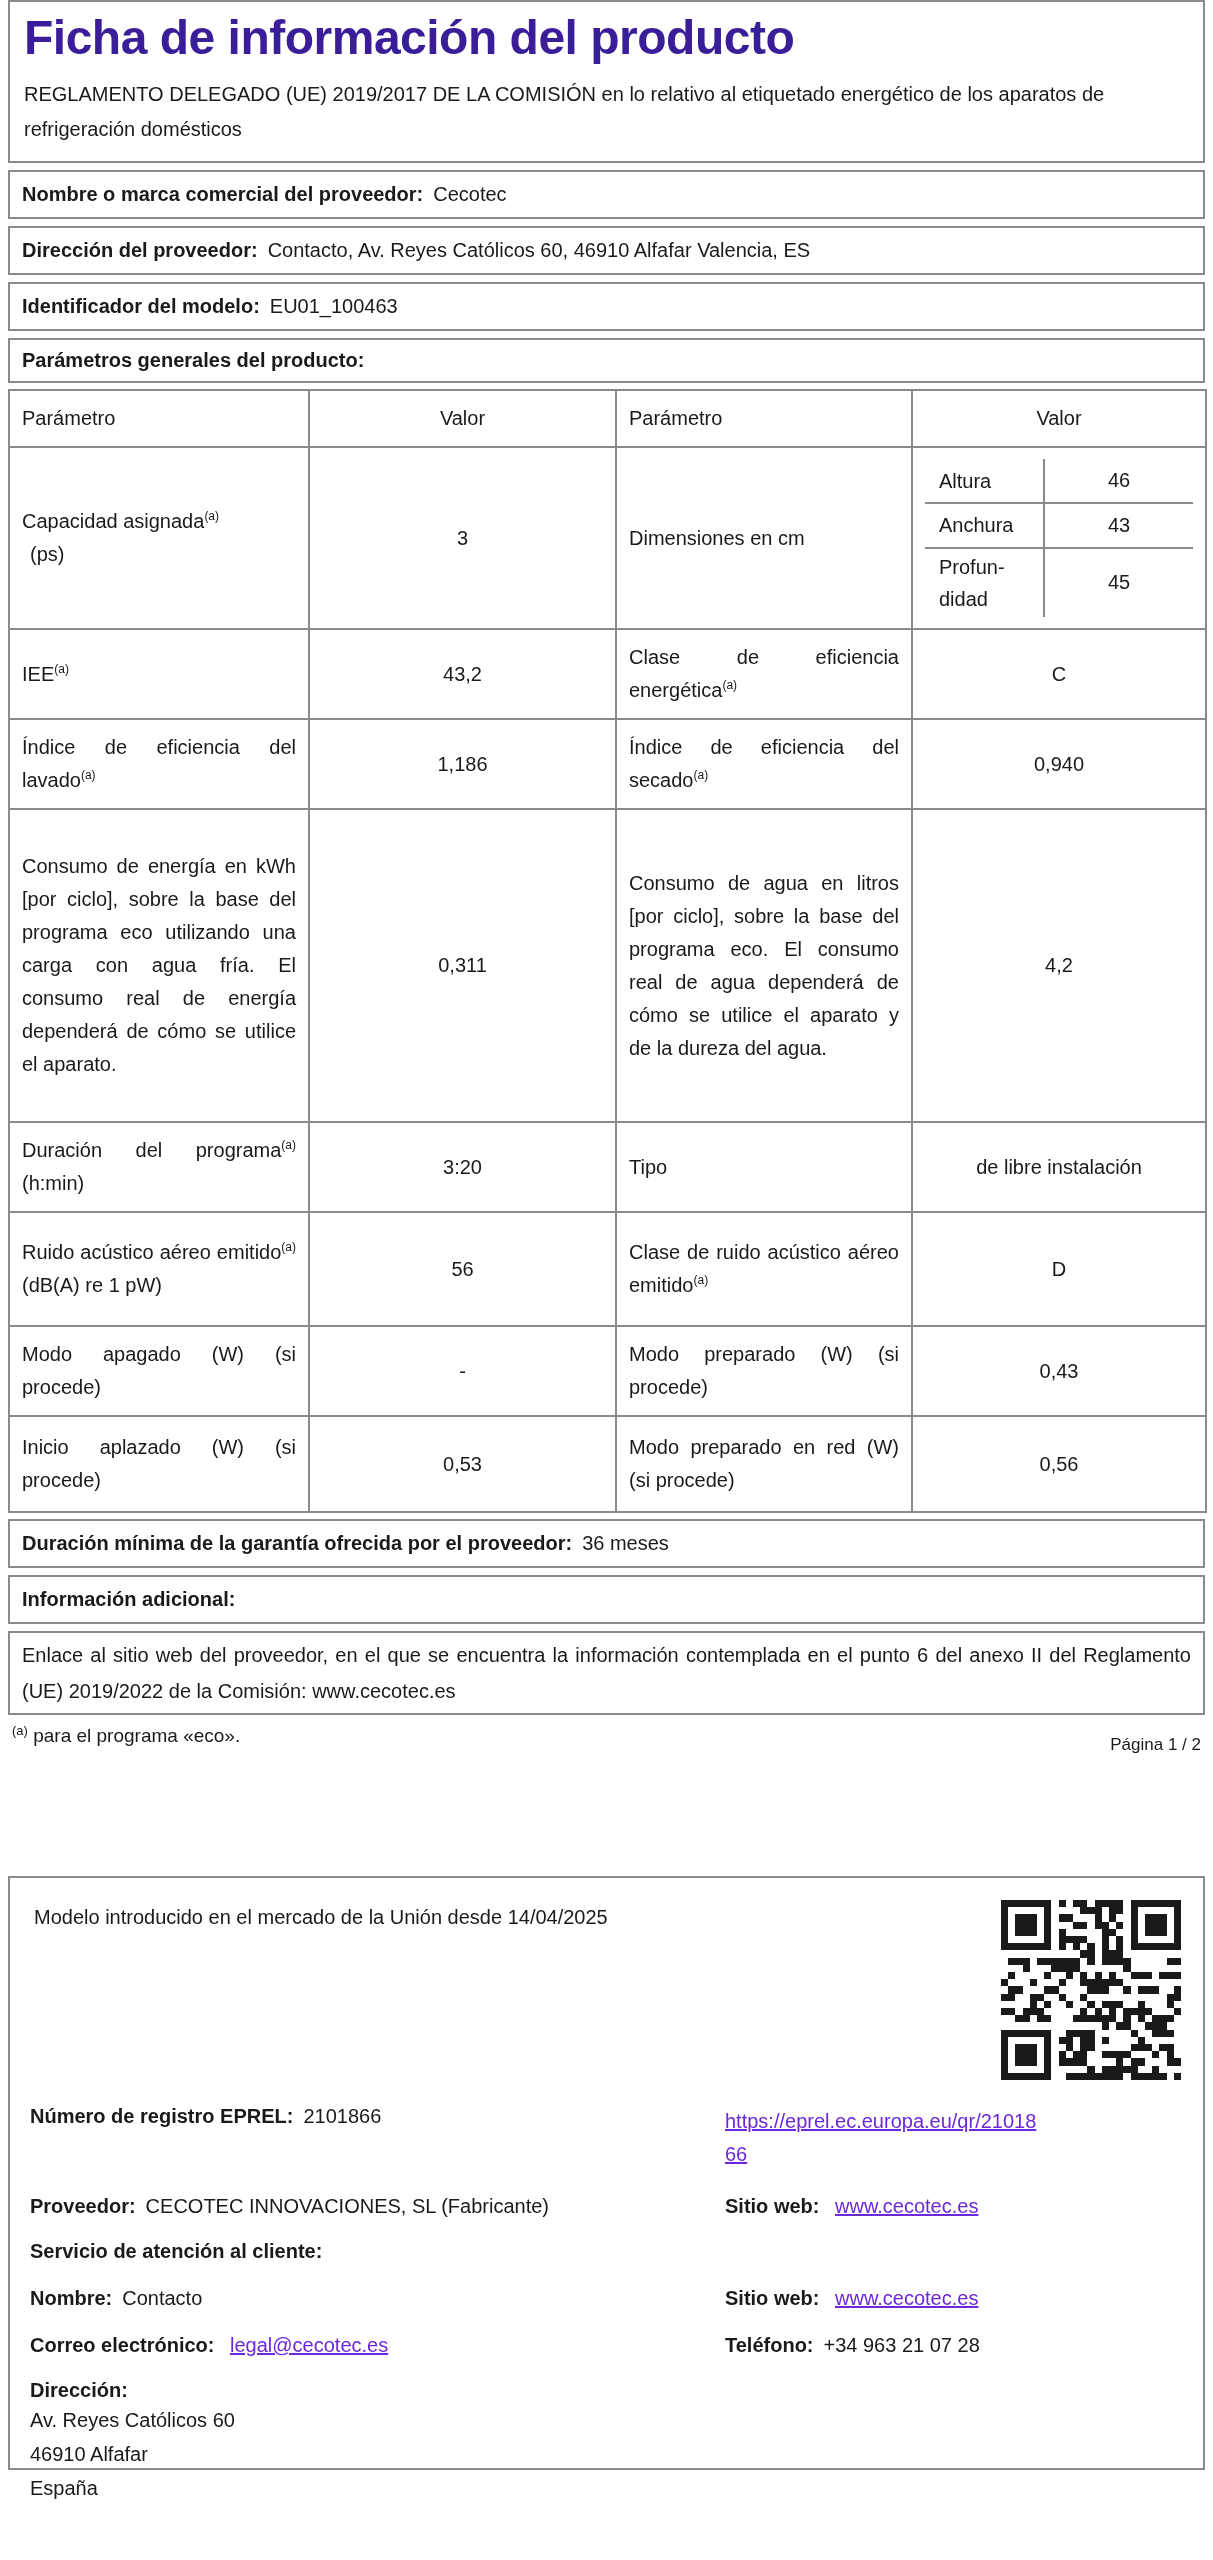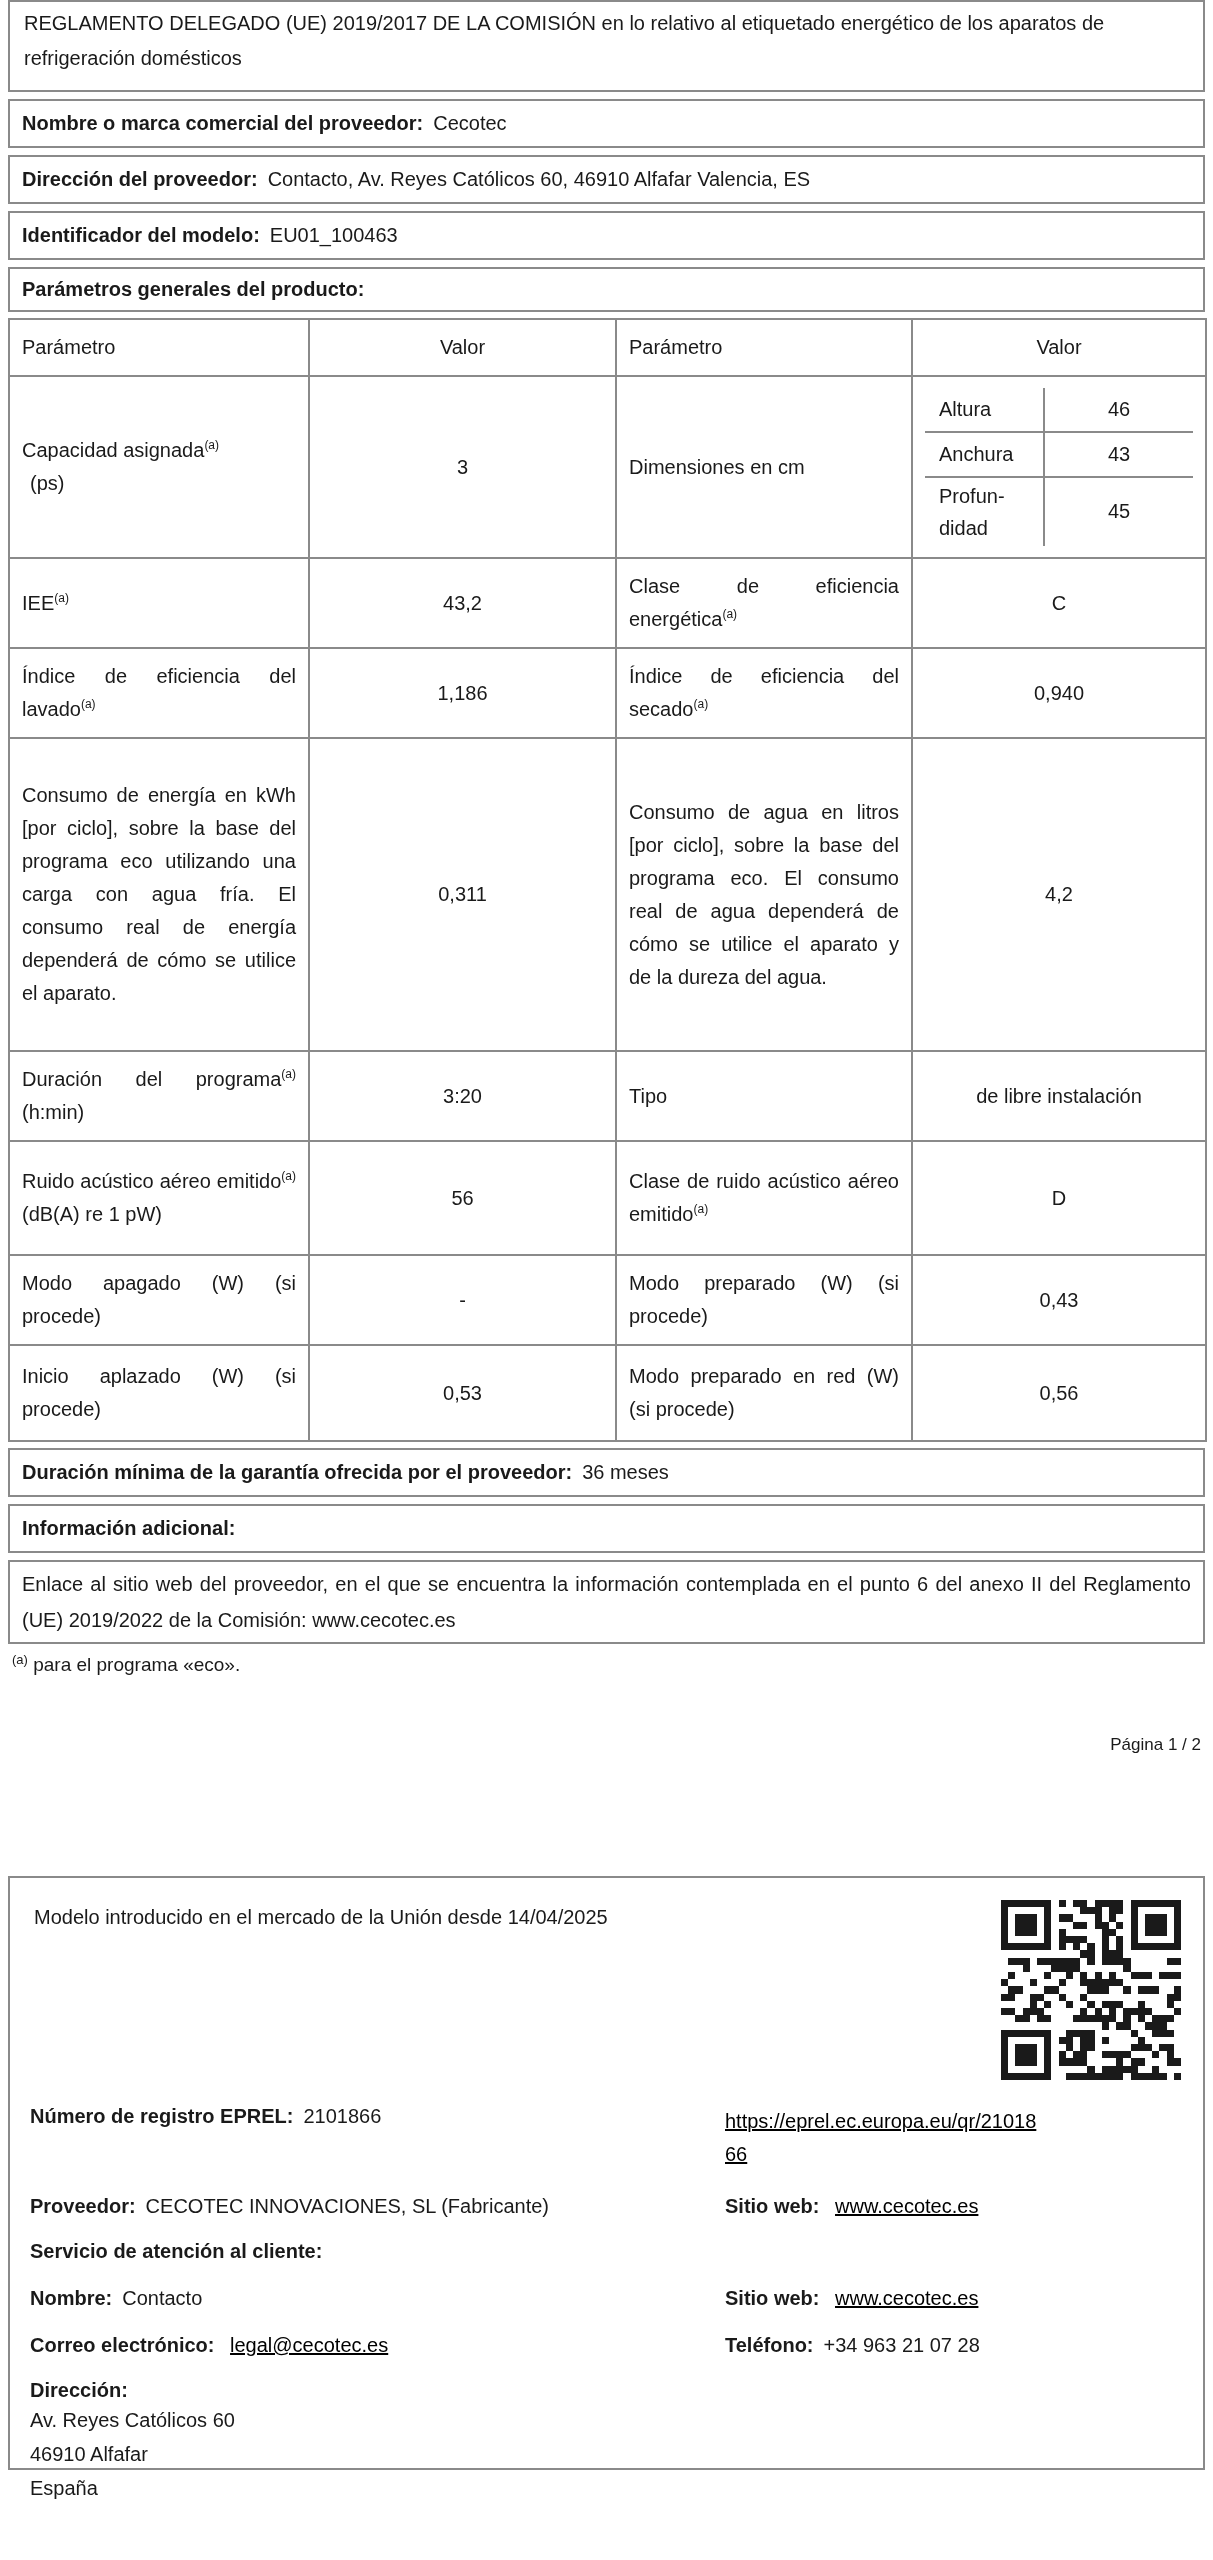--- a/index.html
+++ b/index.html
@@ -81,6 +81,7 @@
 <body>
 
 <div class="box title-box">
+  <h1 class="doc-title">Ficha de información del producto</h1>
   <p class="regulation">REGLAMENTO DELEGADO (UE) 2019/2017 DE LA COMISIÓN en lo relativo al etiquetado energético de los aparatos de refrigeración domésticos</p>
 </div>
 

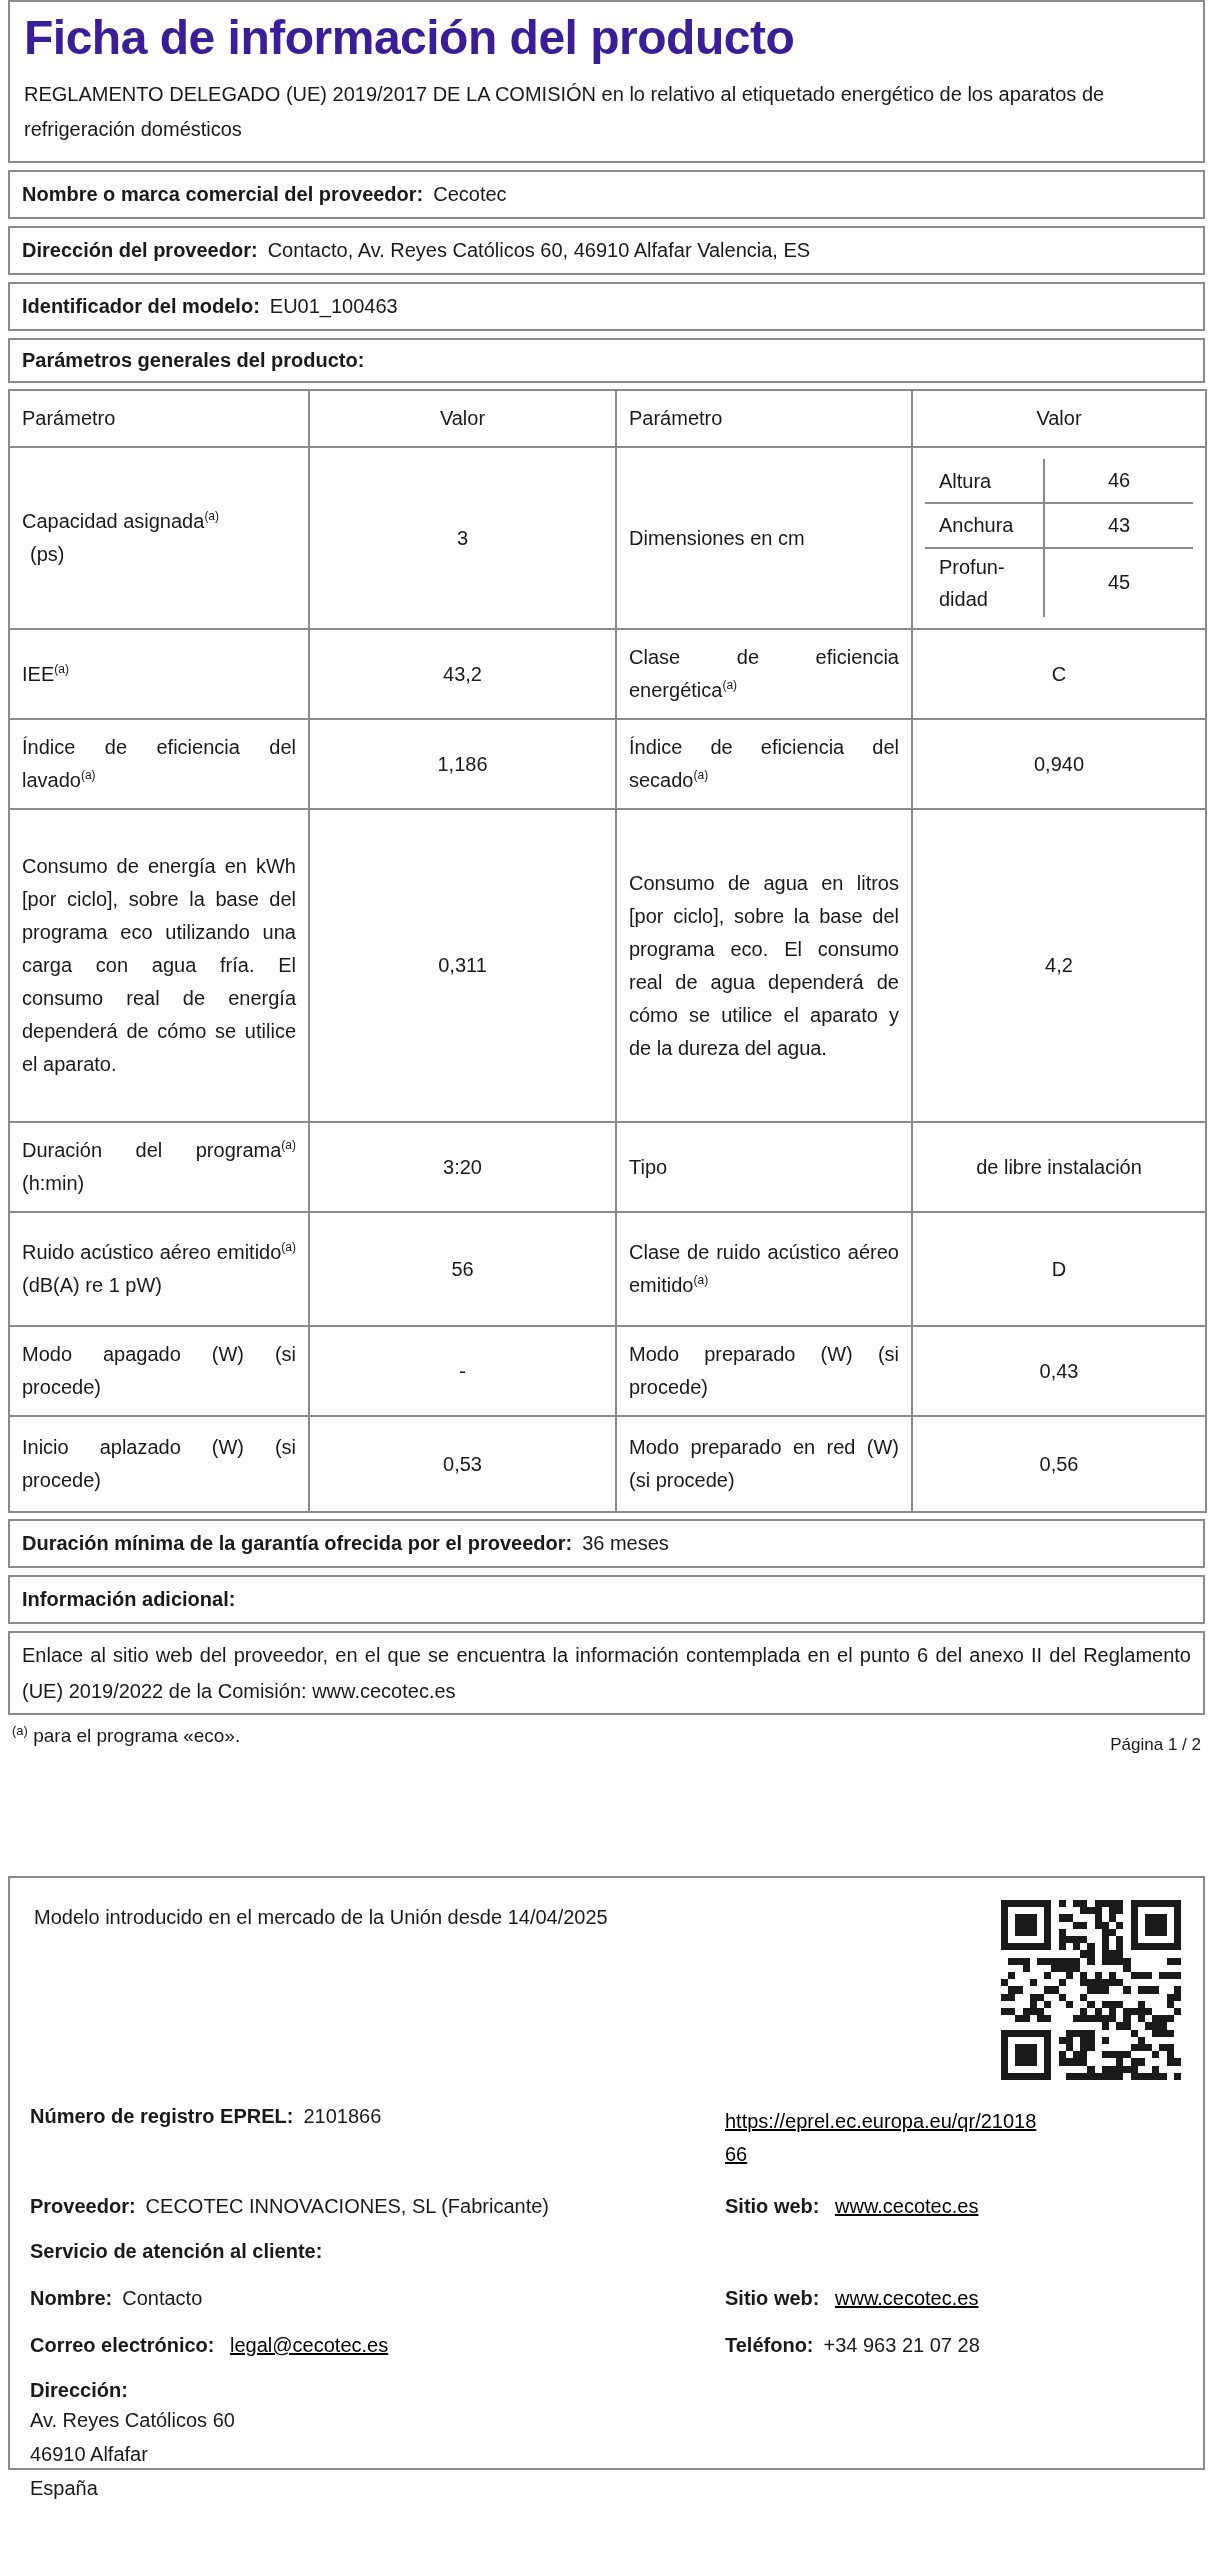--- a/index.html
+++ b/index.html
@@ -73,7 +73,7 @@
   .crow .cl{flex:1;padding-right:20px;}
   .crow .cr{width:458px;}
   .mb24{margin-bottom:24px}.mb22{margin-bottom:22px}
-  a.doclink{color:#000000;text-decoration:underline;}
+  a.doclink{color:#6d28d9;text-decoration:underline;}
   .wrap-link{display:inline-block;max-width:318px;word-break:break-all;line-height:33px;vertical-align:top;}
   .addr{line-height:32px;margin-top:2px;}
 </style>

